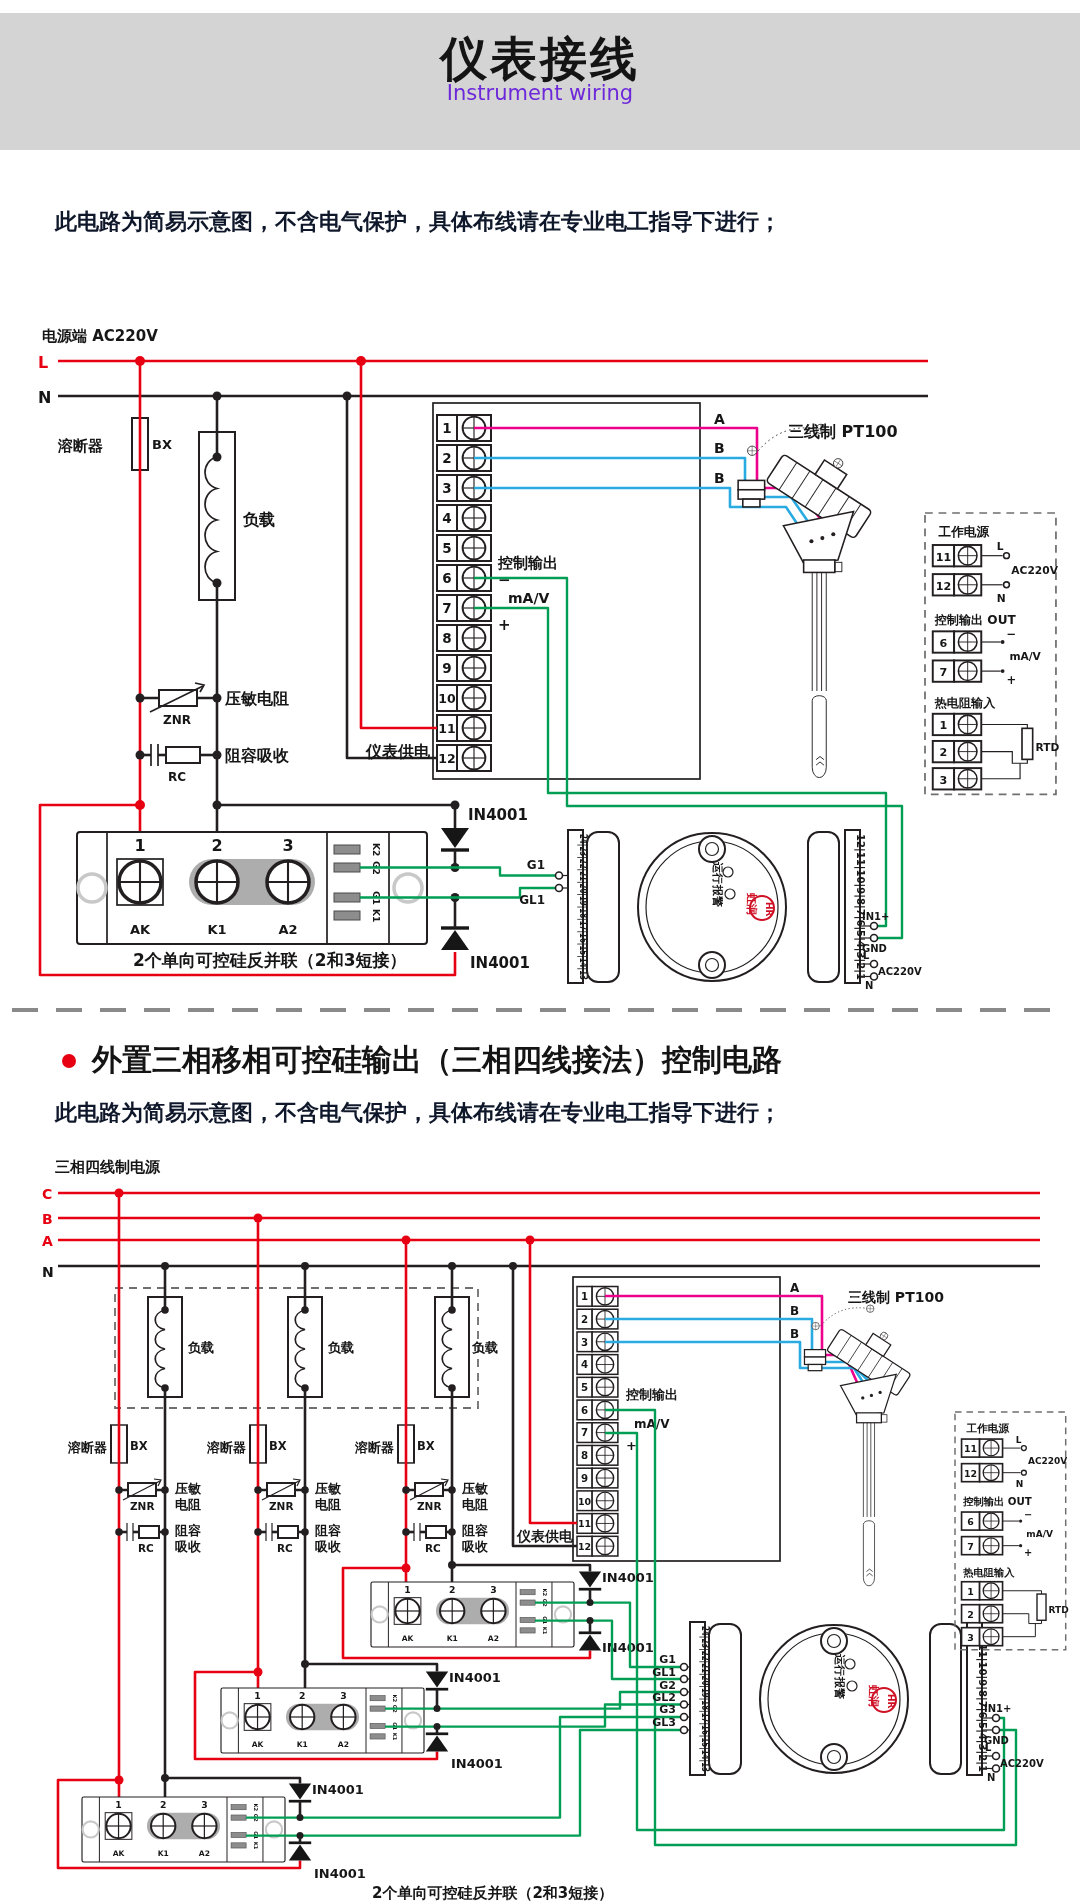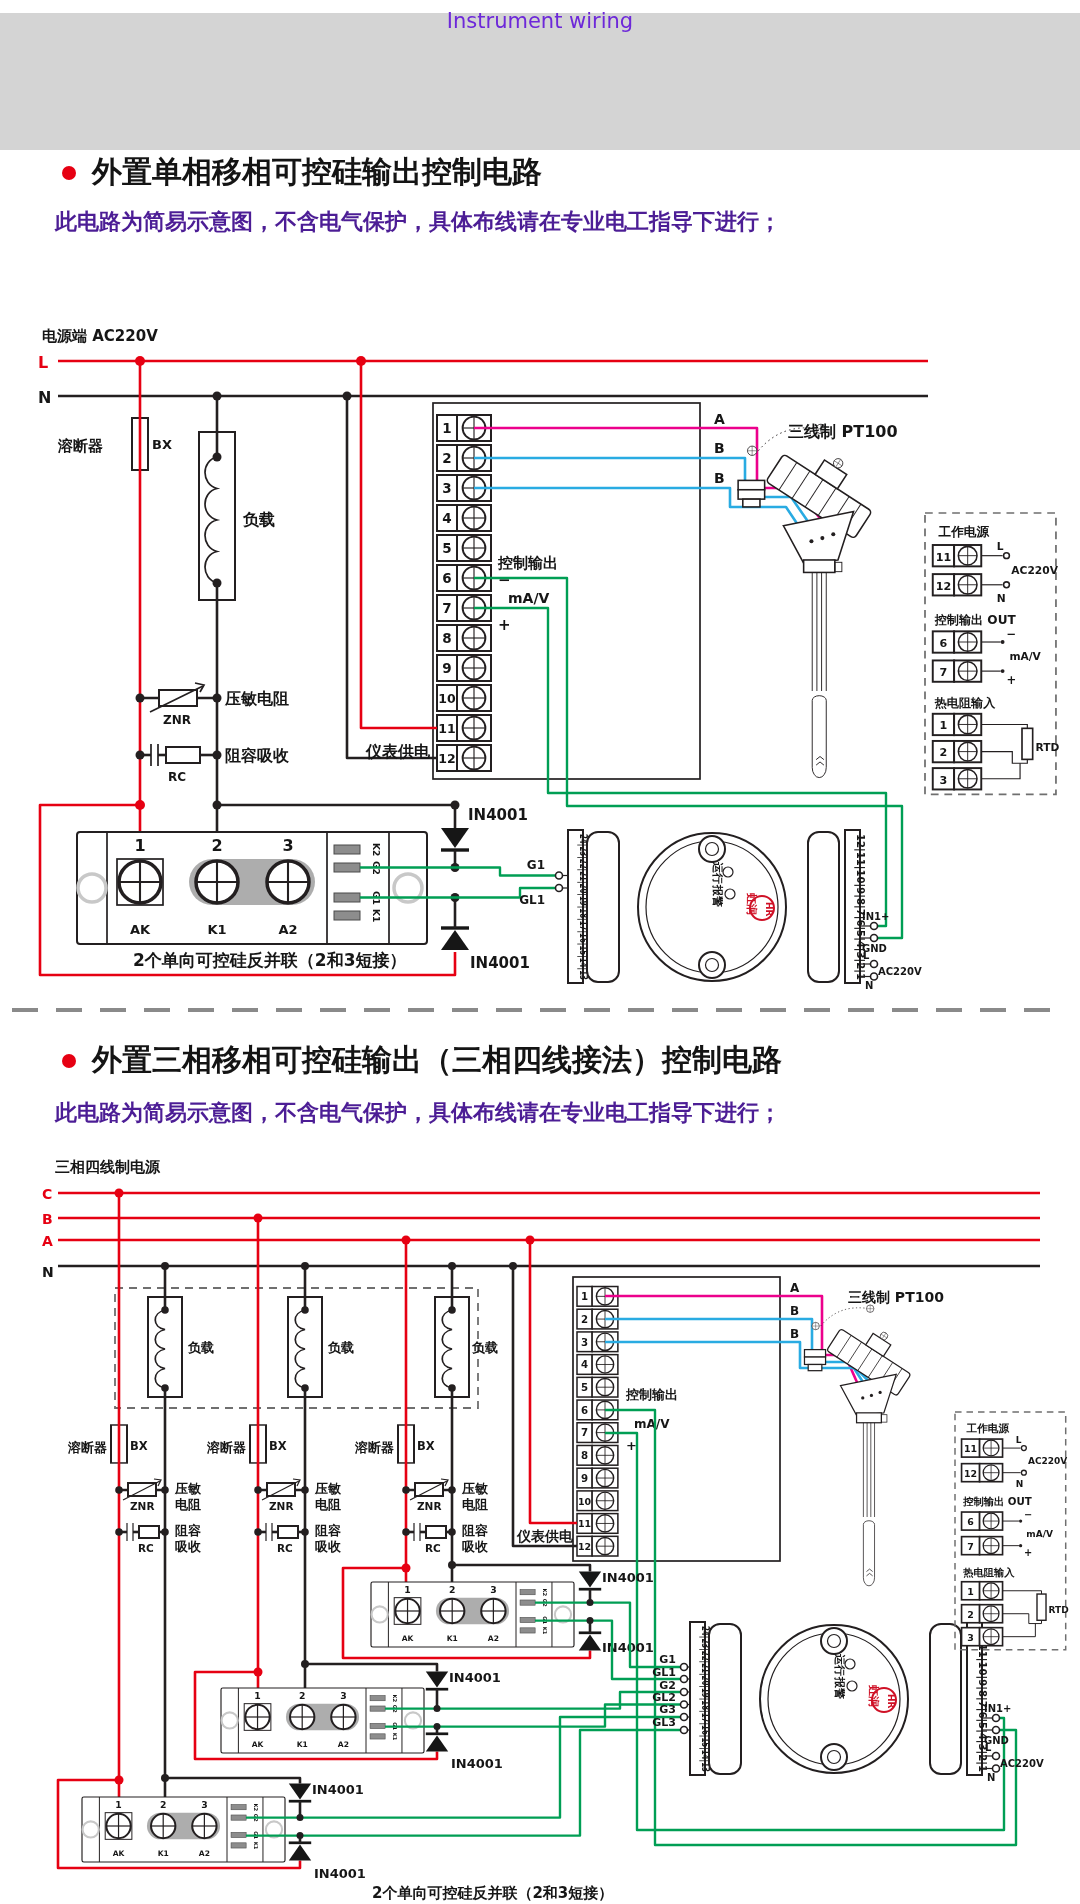--- a/index.html
+++ b/index.html
@@ -35,6 +35,7 @@
 <div class="page">
 
   <div class="hdr">
+    <h1 class="title">仪表接线</h1>
     <div class="sub">Instrument wiring</div>
   </div>
 

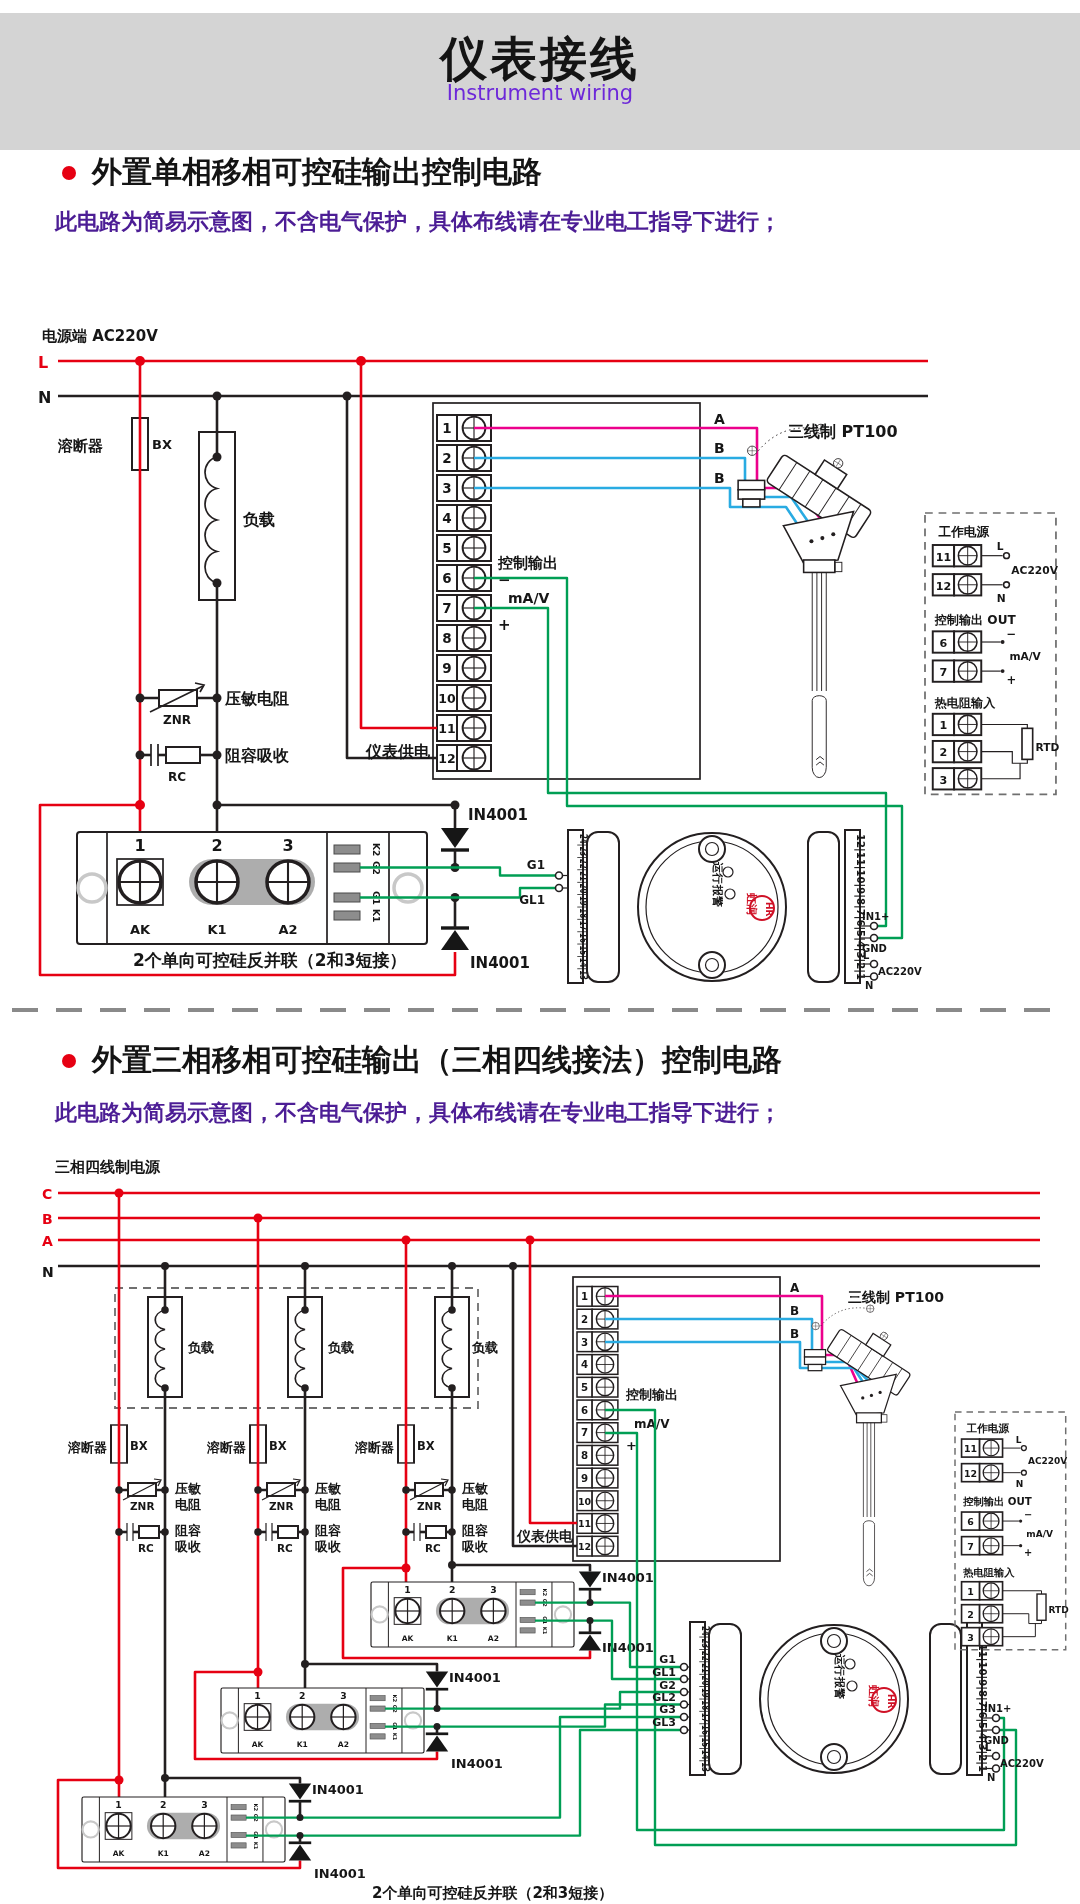--- a/index.html
+++ b/index.html
@@ -39,10 +39,6 @@
     <div class="sub">Instrument wiring</div>
   </div>
 
-  <div class="sec-title" style="left:62px;top:152px;">
-    <span class="bullet"></span>
-    <span>外置单相移相可控硅输出控制电路</span>
-  </div>
   <div class="sec-note" style="left:55px;top:207px;">此电路为简易示意图，不含电气保护，具体布线请在专业电工指导下进行；</div>
 
   <div class="sec-title" style="left:62px;top:1040px;">

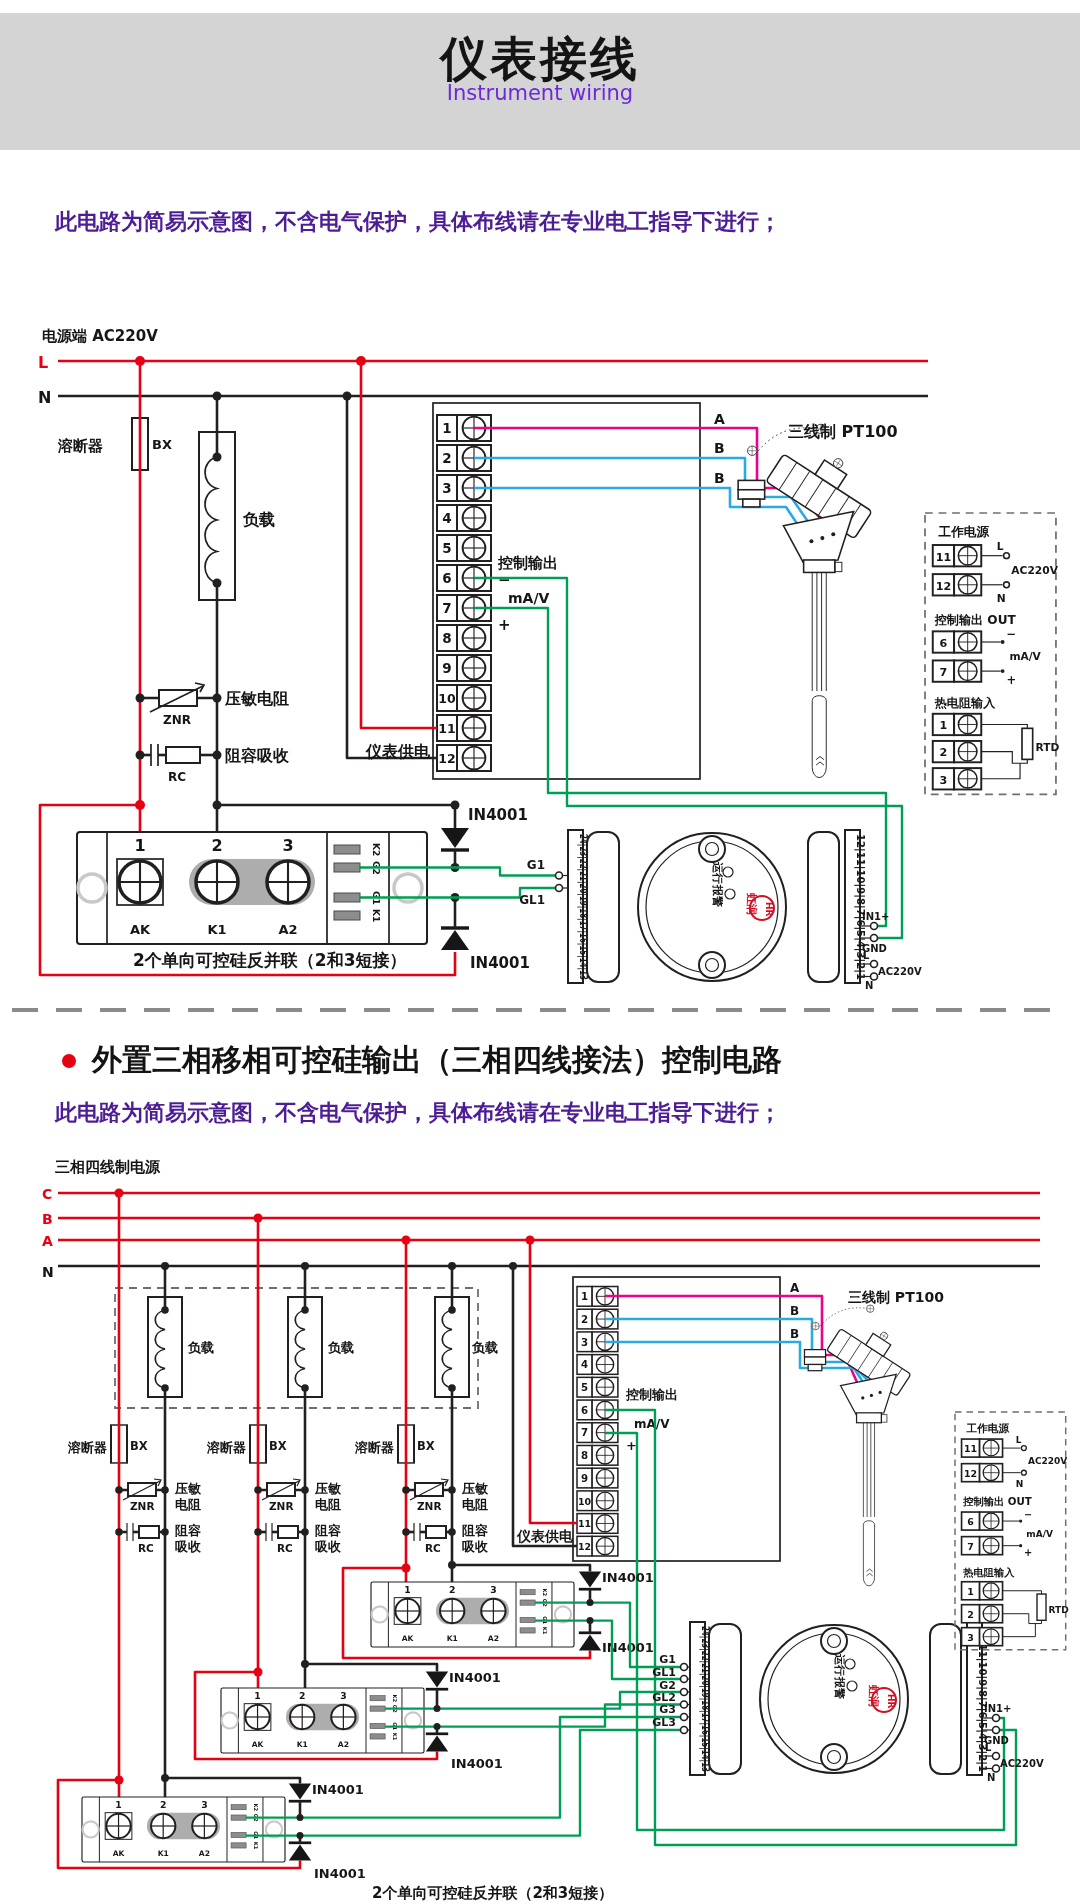--- a/index.html
+++ b/index.html
@@ -10,7 +10,7 @@
   .hdr .sub{font-size:21px;color:#6d28d9;margin-top:-4px;}
   .sec-title{position:absolute;display:flex;align-items:center;gap:16px;font-size:30px;font-weight:700;color:#141414;}
   .sec-title .bullet{width:14px;height:14px;border-radius:50%;background:#e60012;flex:none;}
-  .sec-note{position:absolute;font-size:22px;font-weight:700;color:#4c1d95;}
+  .sec-note{position:absolute;font-size:22px;font-weight:700;color:#0f172a;}
   svg{position:absolute;left:0;top:0;}
   svg text{font-family:"DejaVu Sans",sans-serif;}
   .t{fill:#161616;font-weight:700;}

